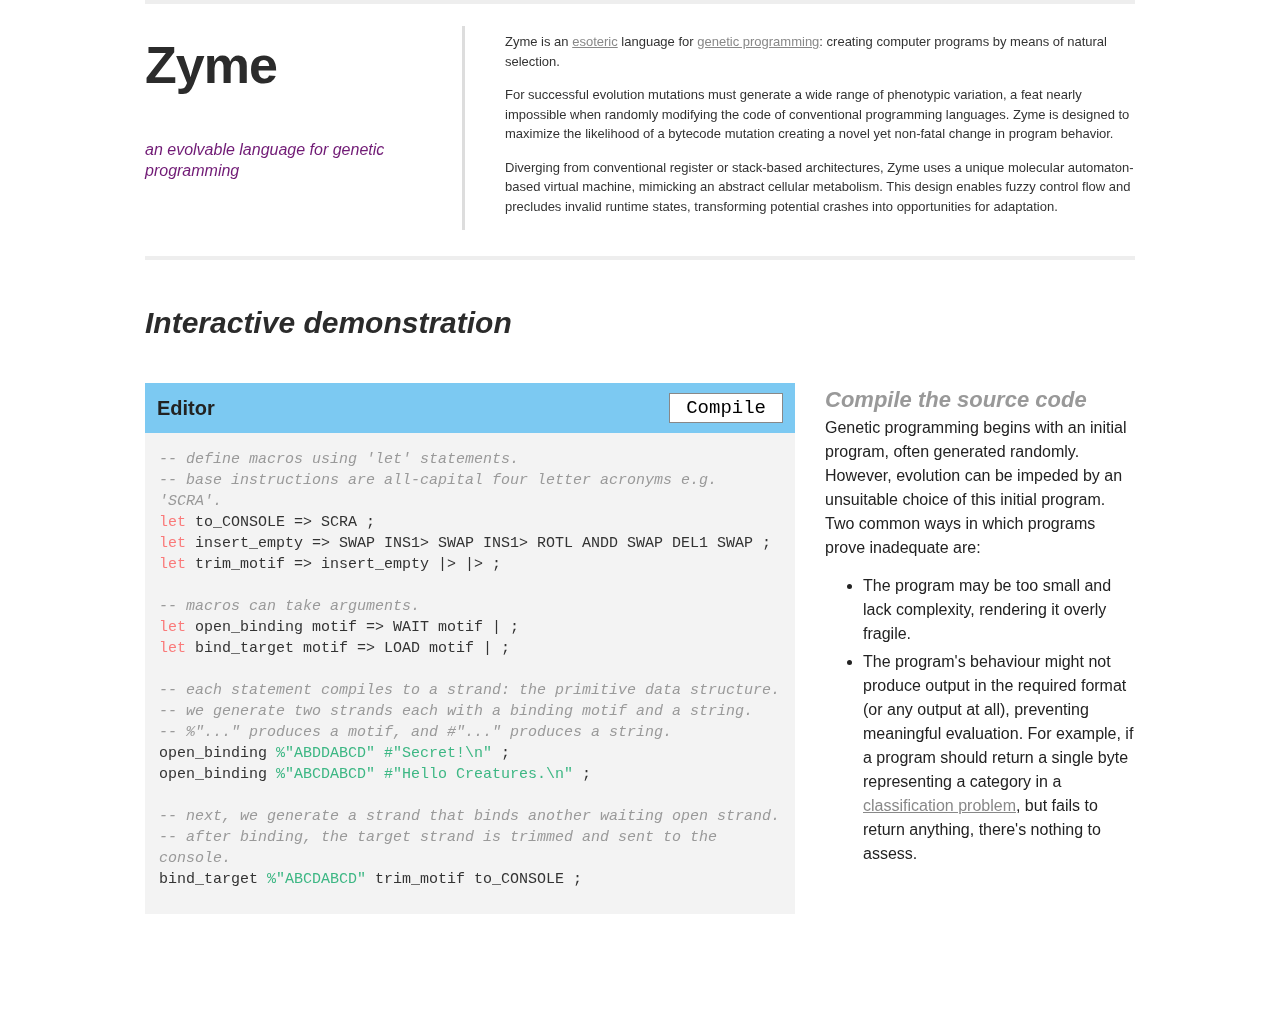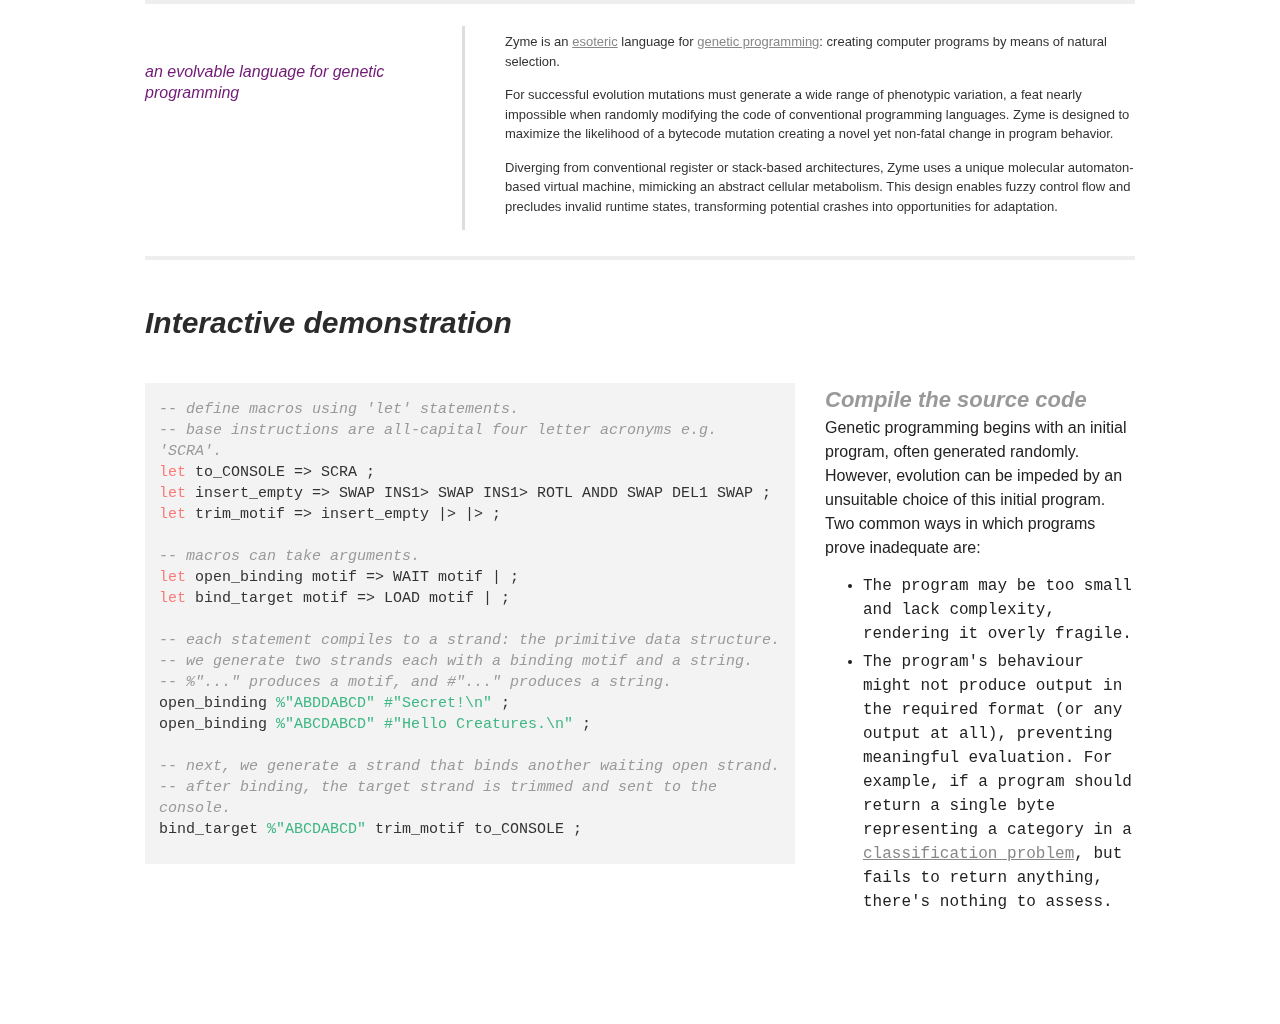--- a/index.html
+++ b/index.html
@@ -148,6 +148,7 @@
 
   <div class="header-row">
     <div class="header-left">
+      <div class="title">Zyme</div>
       <div class="subtitle">an evolvable language for genetic programming</div>
     </div>
     <div class="header-right">

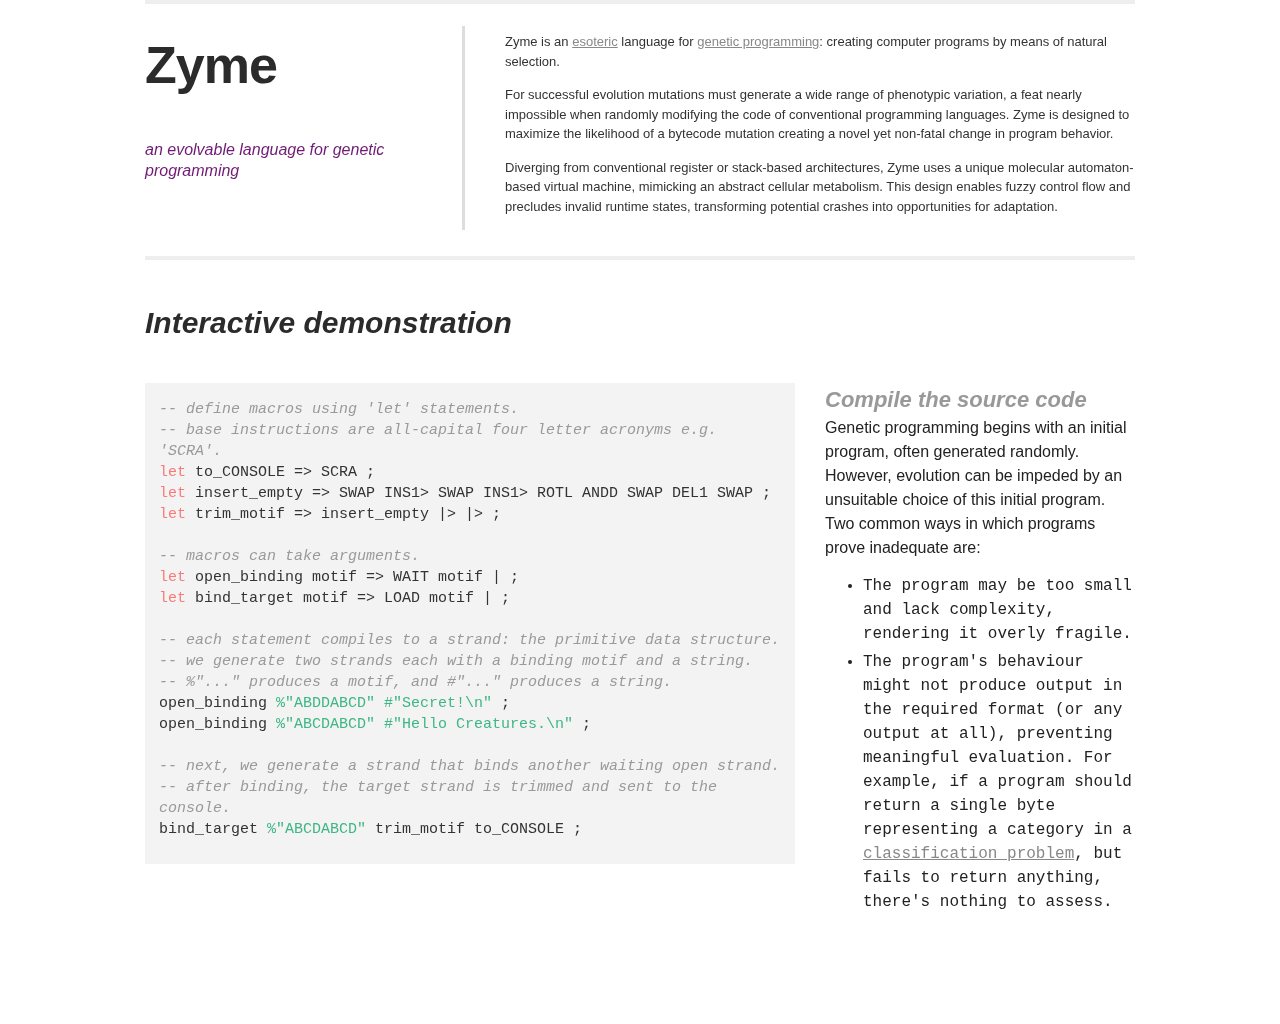--- a/index.html
+++ b/index.html
@@ -164,6 +164,10 @@
 
   <div class="demo-row">
     <div class="editor-col">
+      <div class="editor-header">
+        <span class="editor-label">Editor</span>
+        <button class="compile-btn">Compile</button>
+      </div>
       <div class="editor-body"><span class="c-comment">-- define macros using 'let' statements.</span>
 <span class="c-comment">-- base instructions are all-capital four letter acronyms e.g. 'SCRA'.</span>
 <span class="c-kw">let</span><span> to_CONSOLE =&gt; SCRA ;</span>

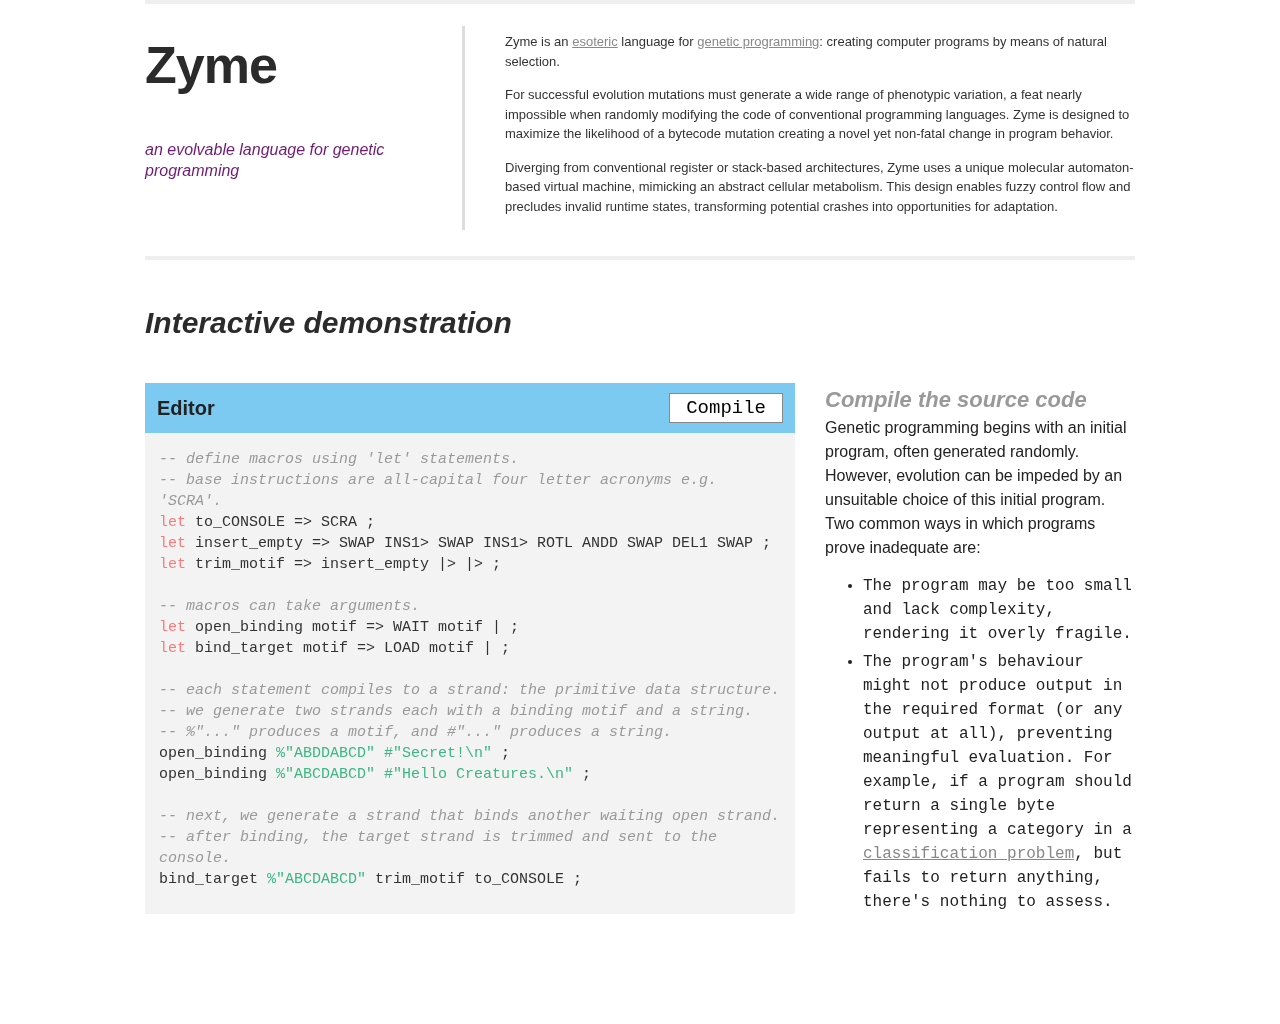--- a/index.html
+++ b/index.html
@@ -129,7 +129,6 @@
   }
   .side-col ul {
     padding-left: 38px;
-    font-family: Liberation Mono, monospace;
   }
   .side-col li {
     font-size: 16px;

